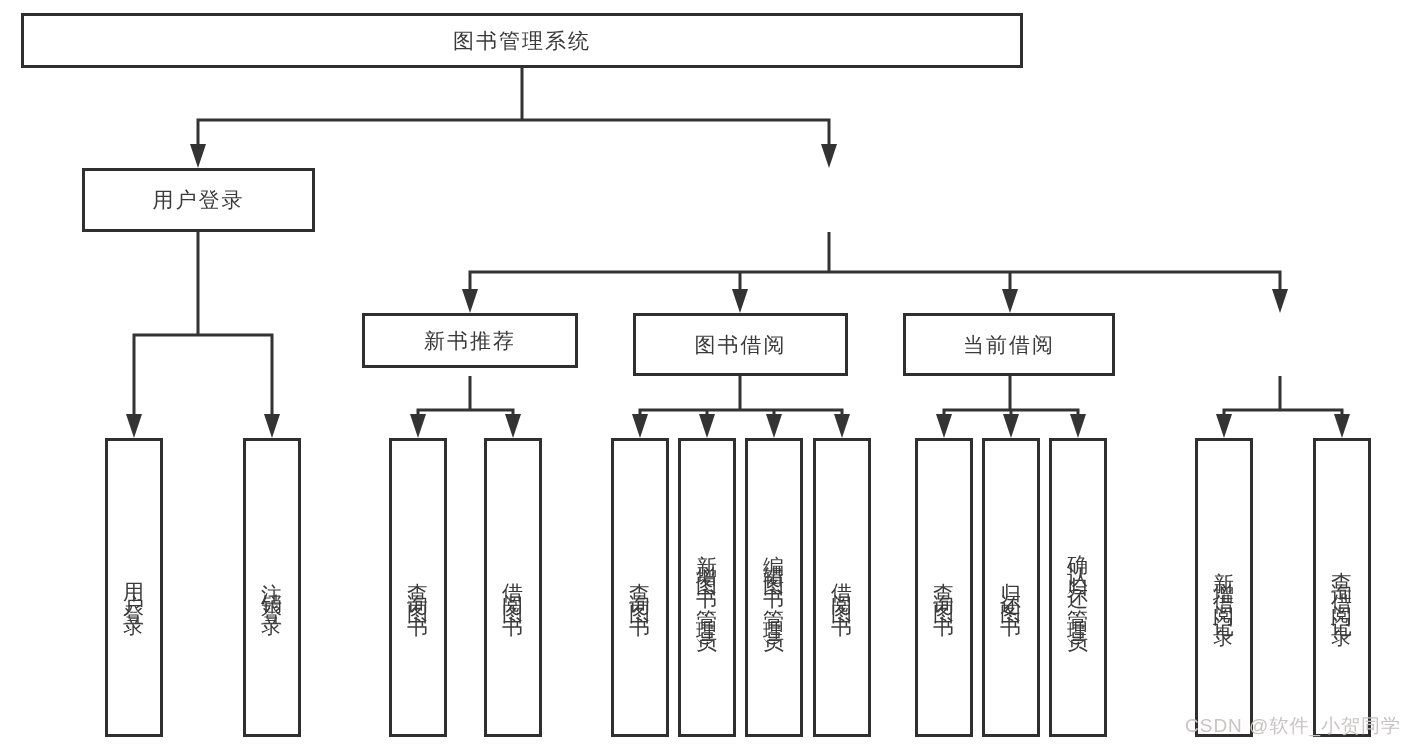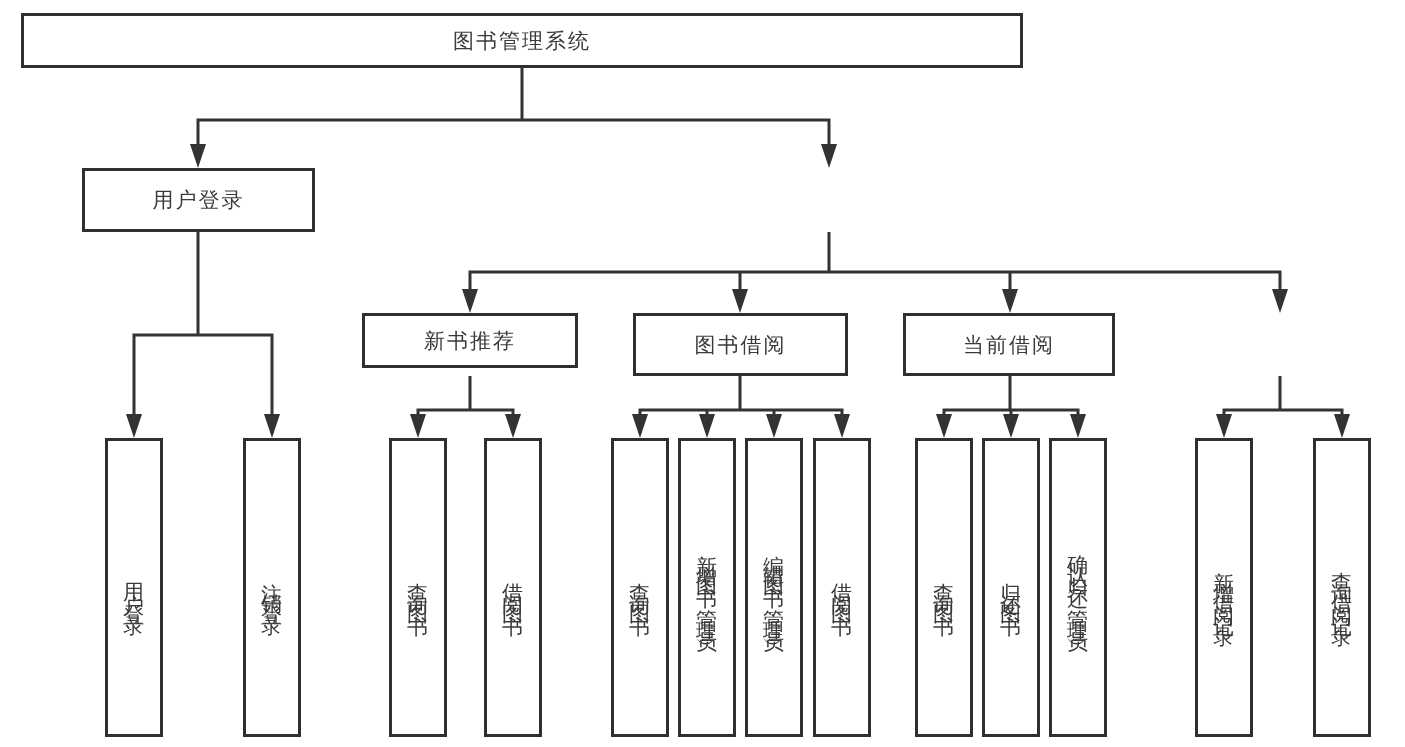--- a/index.html
+++ b/index.html
@@ -177,6 +177,7 @@
     <span>查询借阅记录</span>
   </div>
 
+  <div class="watermark">CSDN @软件_小贺同学</div>
 
 </div>
 

